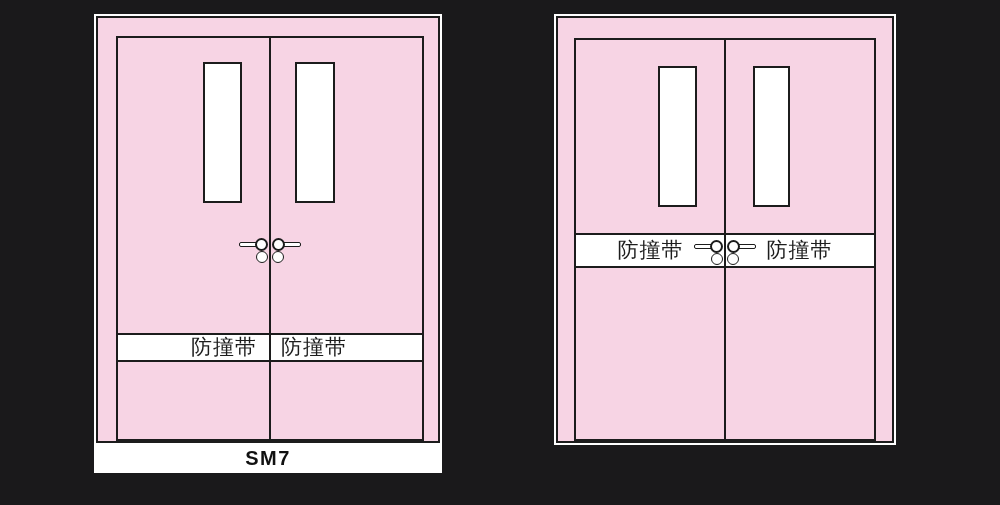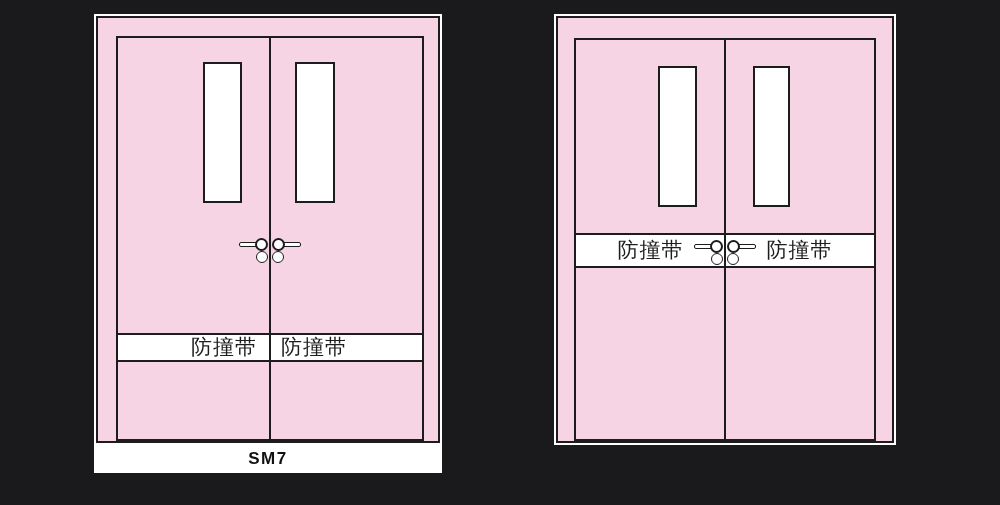--- a/index.html
+++ b/index.html
@@ -89,7 +89,7 @@
   }
   .model-text{
     font-family:"Liberation Sans", sans-serif;
-    font-weight:bold; font-size:17px; letter-spacing:1.5px; color:#111111;
+    font-weight:bold; font-size:20px; letter-spacing:1.5px; color:#111111;
   }
 </style>
 </head>

